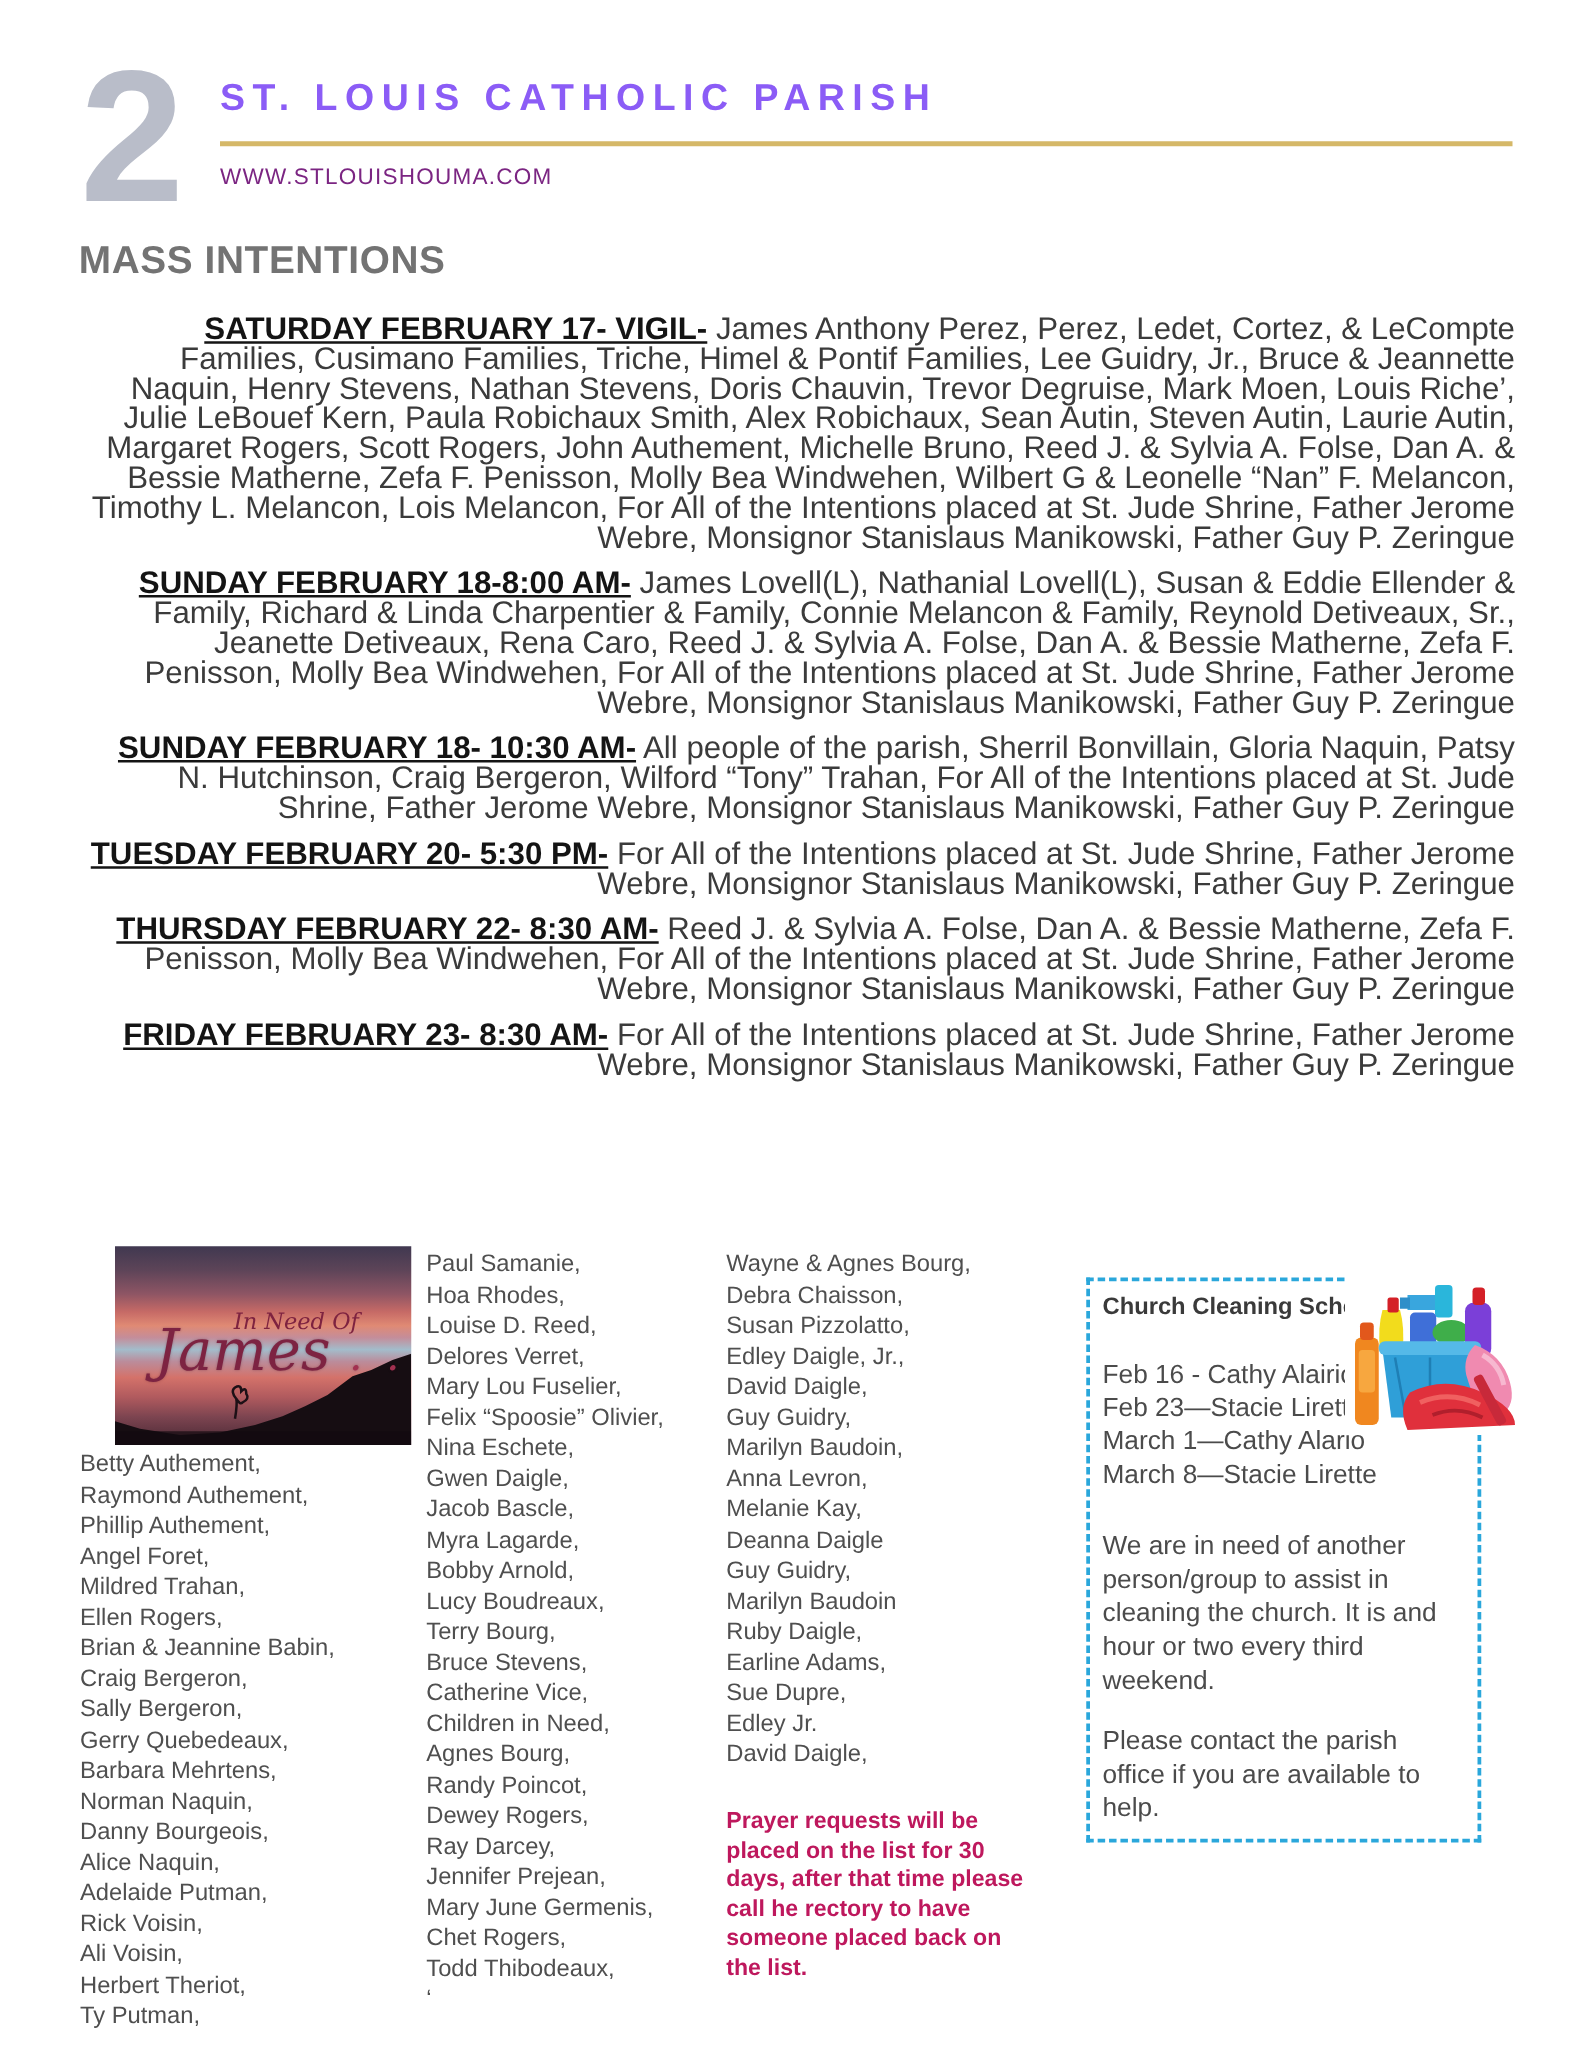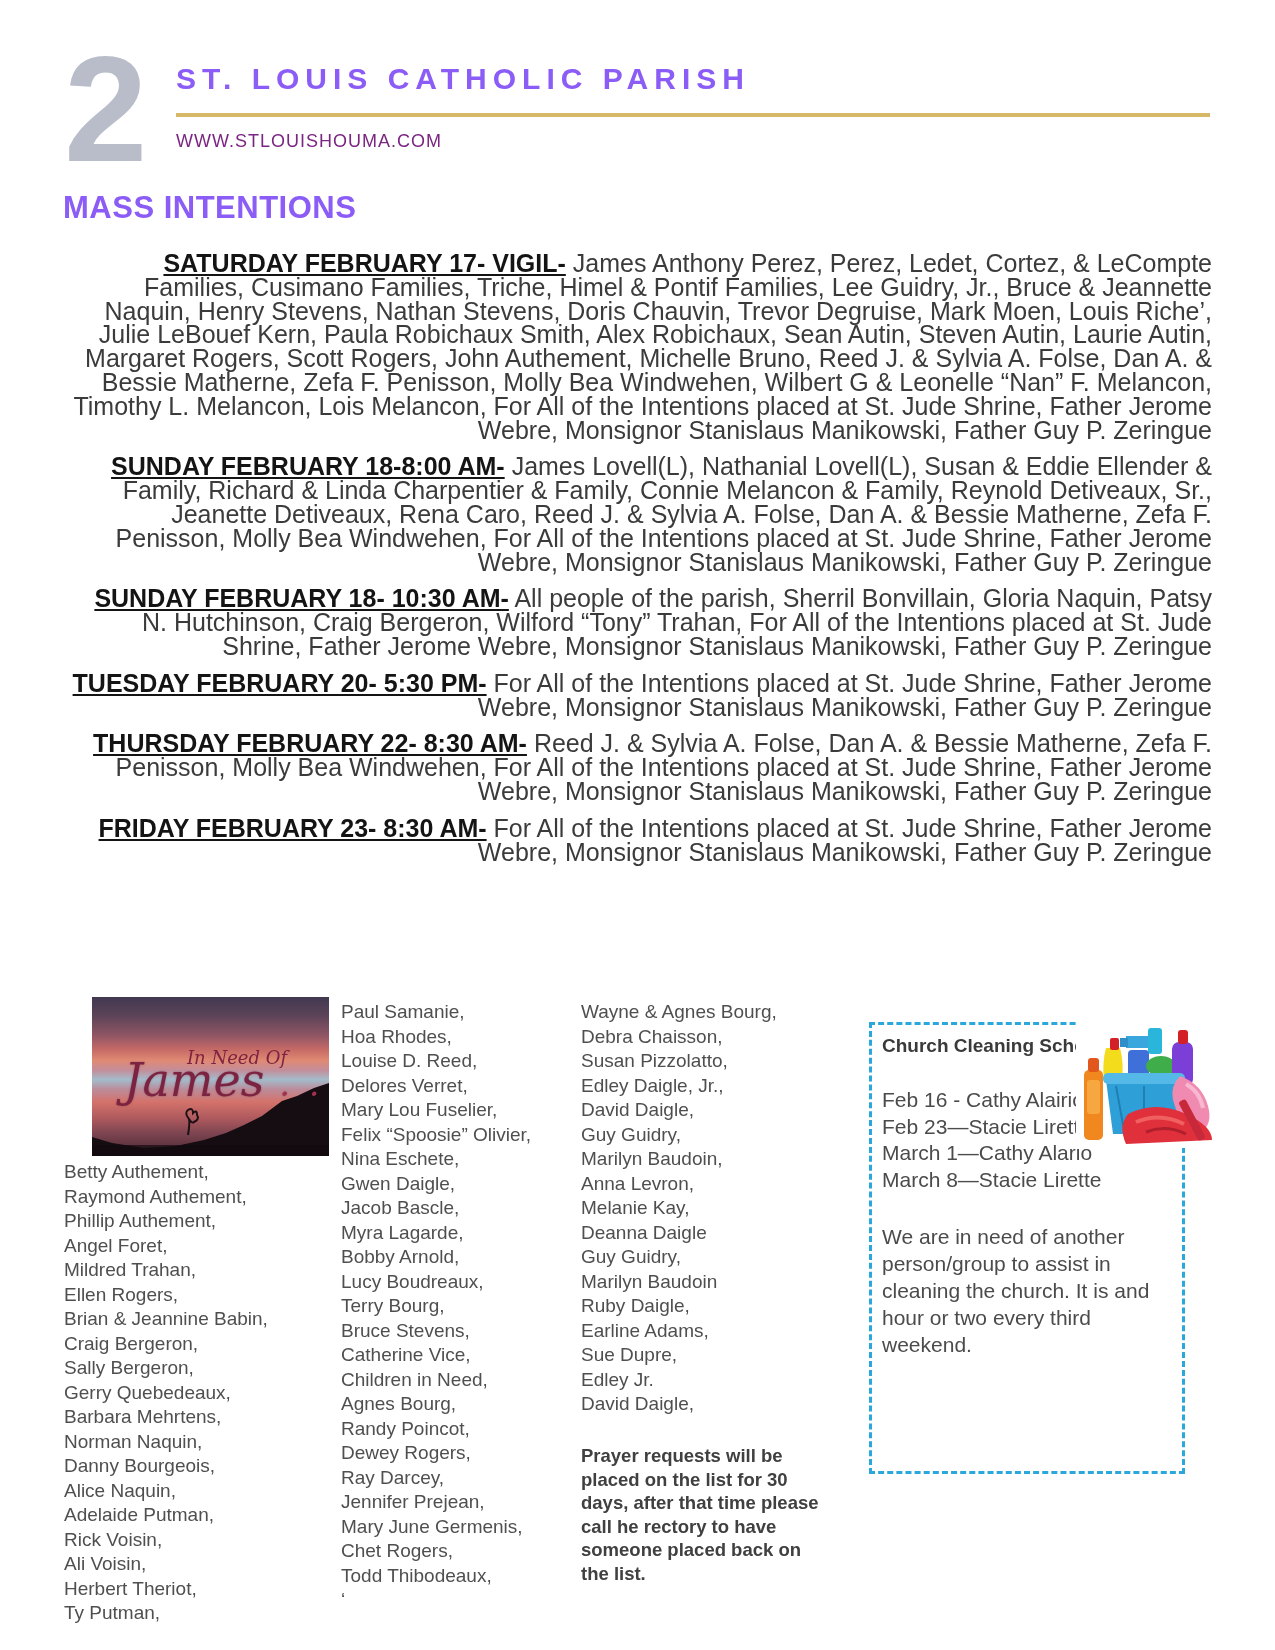--- a/index.html
+++ b/index.html
@@ -30,7 +30,7 @@
   }
   .section-title {
     position:absolute; left:63px; top:190px;
-    font-size:31px; font-weight:bold; letter-spacing:0.5px; color:#8b5cf6;
+    font-size:31px; font-weight:bold; letter-spacing:0.5px; color:#737373;
   }
 
   

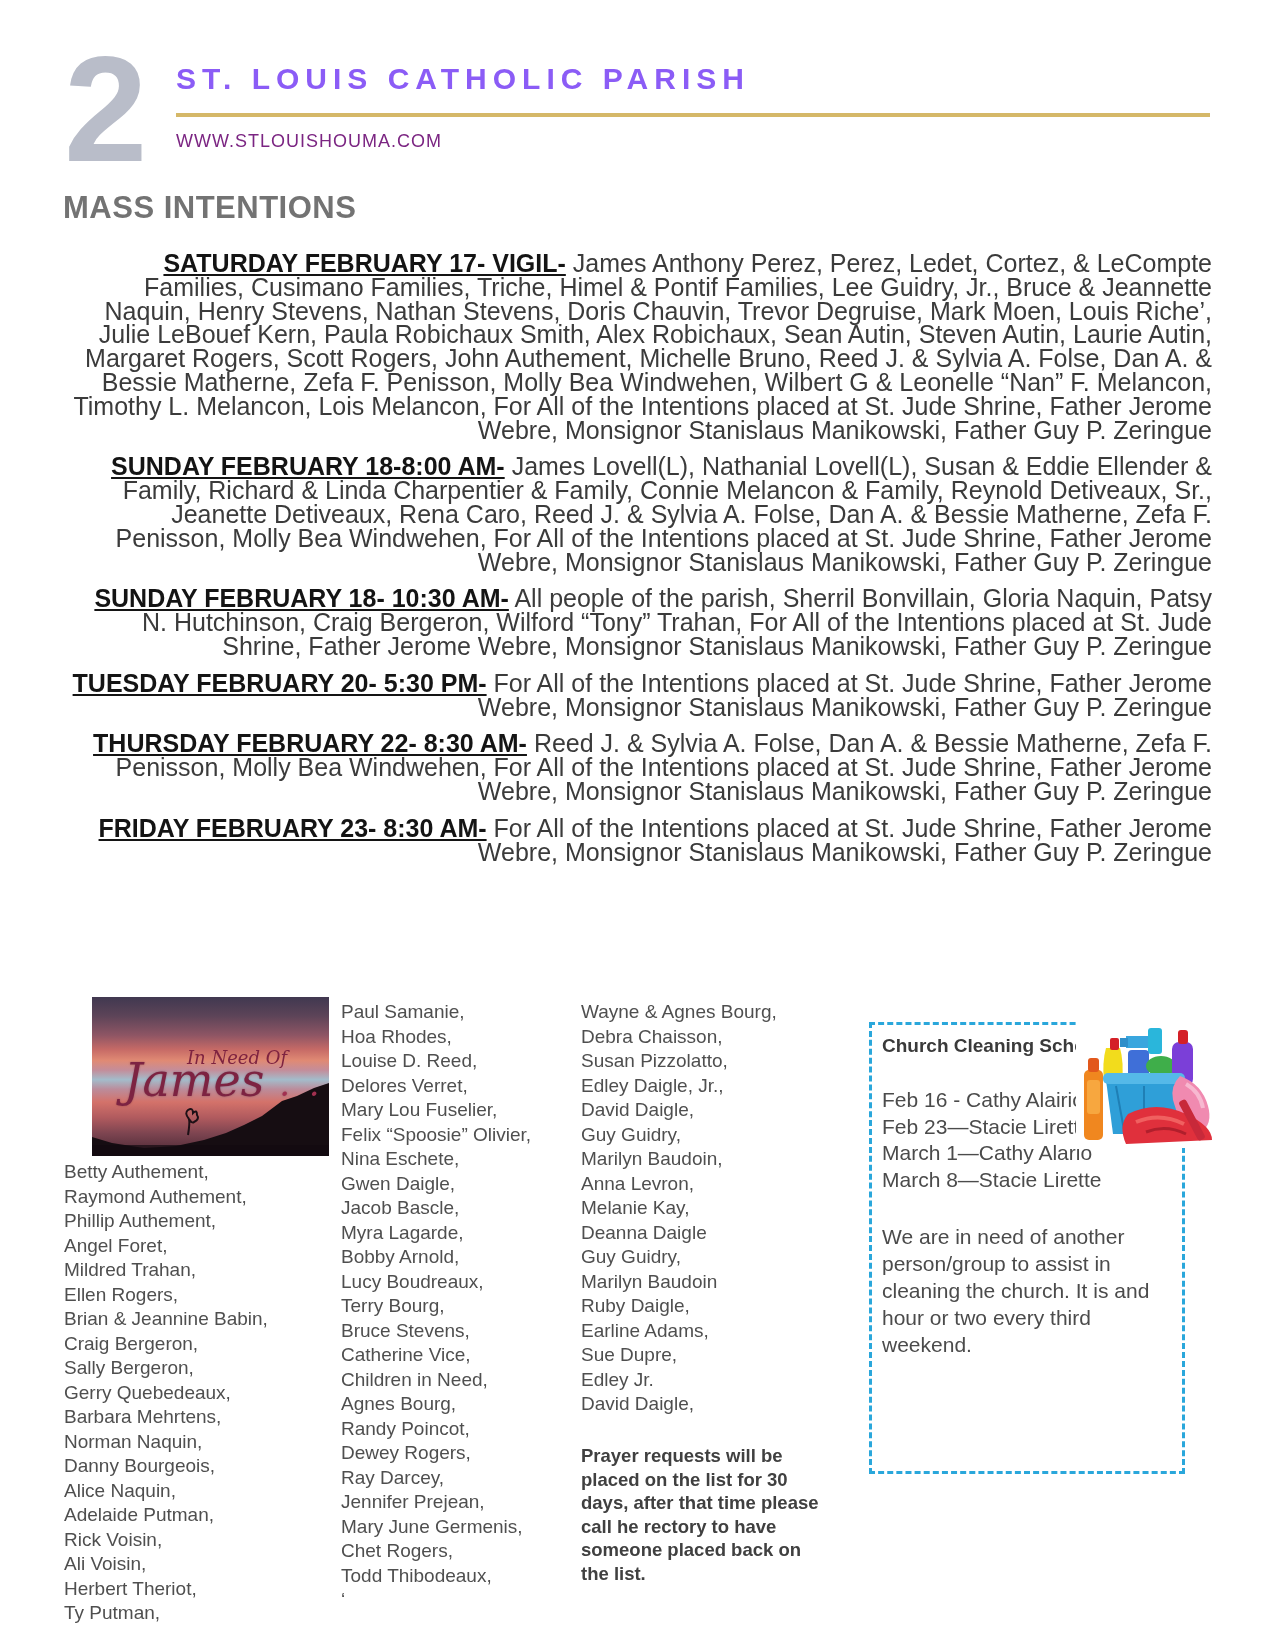--- a/index.html
+++ b/index.html
@@ -216,6 +216,7 @@
         <div class="name-line">March 8—Stacie Lirette</div>
       </div>
     <div class="clean-note1">We are in need of another person/group to assist in cleaning the church.  It is and hour or two every third weekend.</div>
+    <div class="clean-note2">Please contact the parish office if you are available to help.</div>
   </div>
 
   <svg class="supplies" viewBox="0 0 140 130">

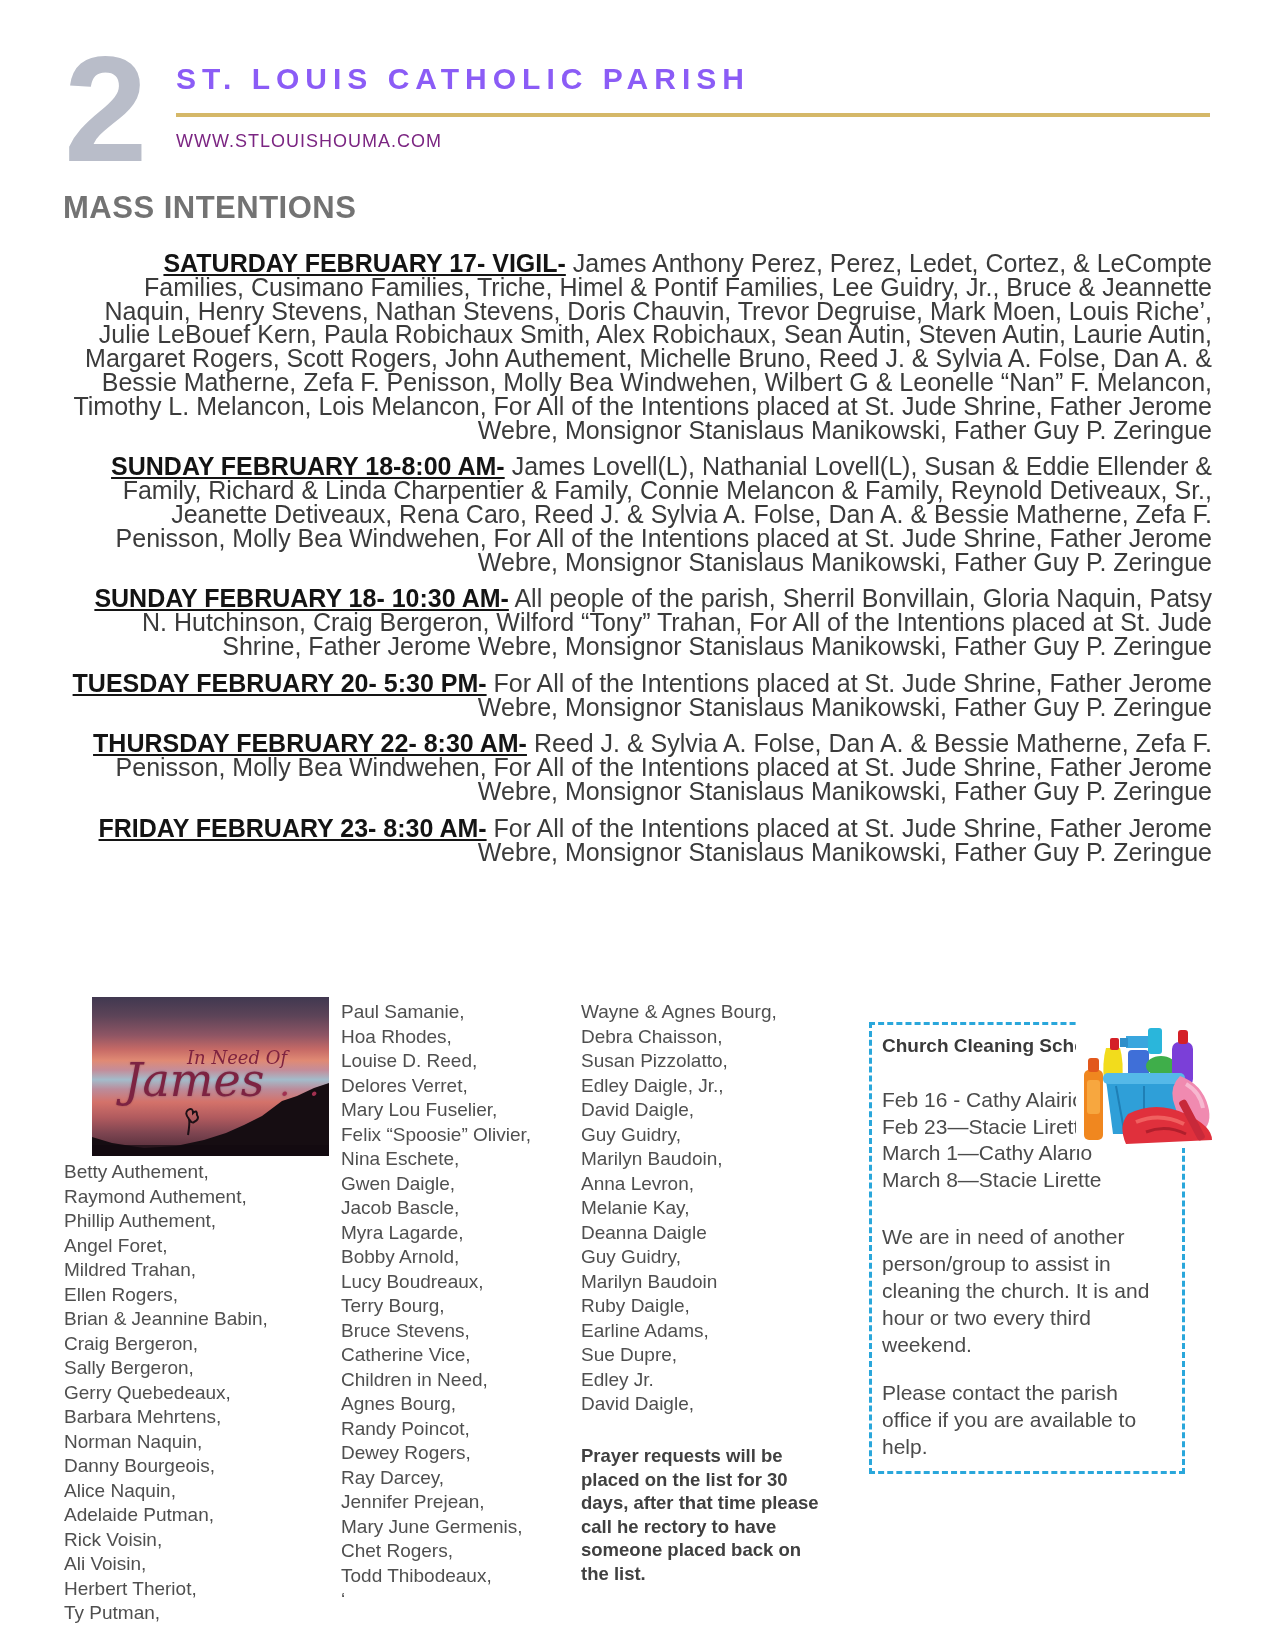--- a/index.html
+++ b/index.html
@@ -77,7 +77,7 @@
 
   .prayer-note {
     position:absolute; left:581px; top:1444px; width:252px;
-    font-size:18.5px; line-height:23.5px; font-weight:bold; color:#404040;
+    font-size:18.5px; line-height:23.5px; font-weight:bold; color:#be185d;
   }
 
   

